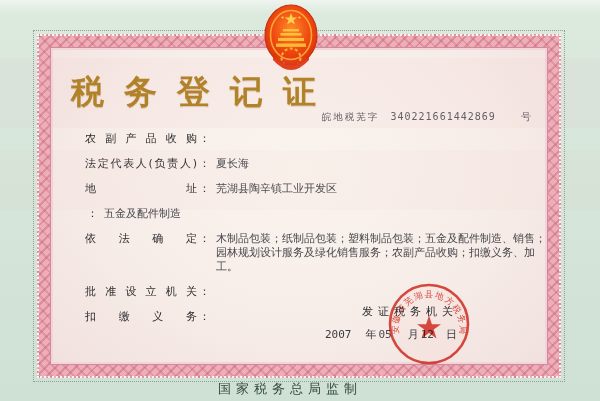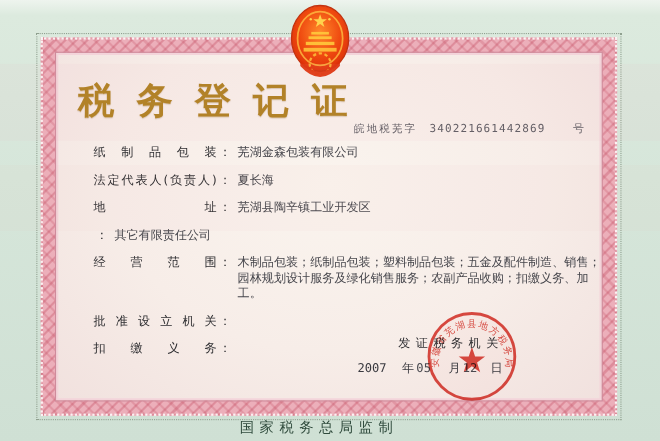--- a/index.html
+++ b/index.html
@@ -91,7 +91,7 @@
 
       <div class="rows">
         <div class="row">
-          <span class="lbl">纸制品包装</span>
+          <span class="lbl">农副产品收购</span>
           <span class="colon">：</span>
           <span class="val">芜湖金森包装有限公司</span>
         </div>

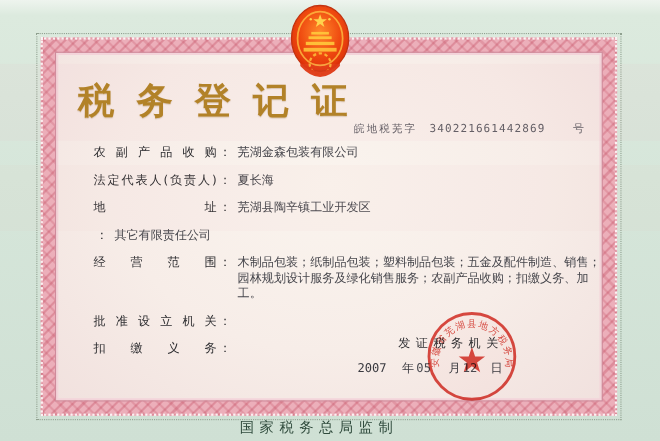--- a/index.html
+++ b/index.html
@@ -93,7 +93,6 @@
         <div class="row">
           <span class="lbl">农副产品收购</span>
           <span class="colon">：</span>
-          <span class="val">芜湖金森包装有限公司</span>
         </div>
         <div class="row">
           <span class="lbl">法定代表人(负责人)</span>

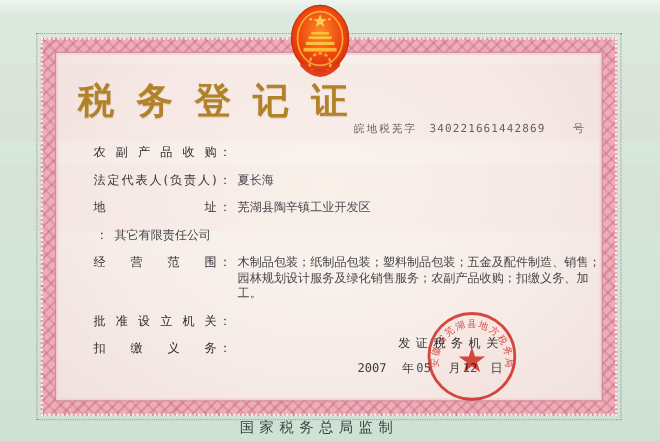--- a/index.html
+++ b/index.html
@@ -106,7 +106,7 @@
         </div>
         <div class="row">
           <span class="colon">：</span>
-          <span class="val">其它有限责任公司</span>
+          <span class="val">五金及配件制造</span>
         </div>
         <div class="row">
           <span class="lbl">经营范围</span>

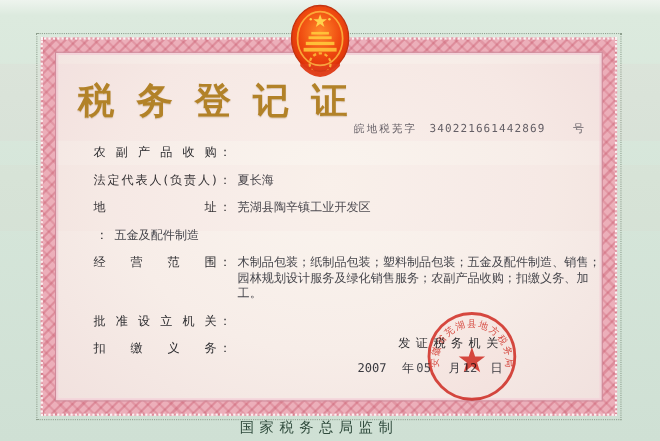--- a/index.html
+++ b/index.html
@@ -109,7 +109,7 @@
           <span class="val">五金及配件制造</span>
         </div>
         <div class="row">
-          <span class="lbl">经营范围</span>
+          <span class="lbl">依法确定</span>
           <span class="colon">：</span>
           <span class="val">木制品包装；纸制品包装；塑料制品包装；五金及配件制造、销售；园林规划设计服务及绿化销售服务；农副产品收购；扣缴义务、加工。</span>
         </div>

